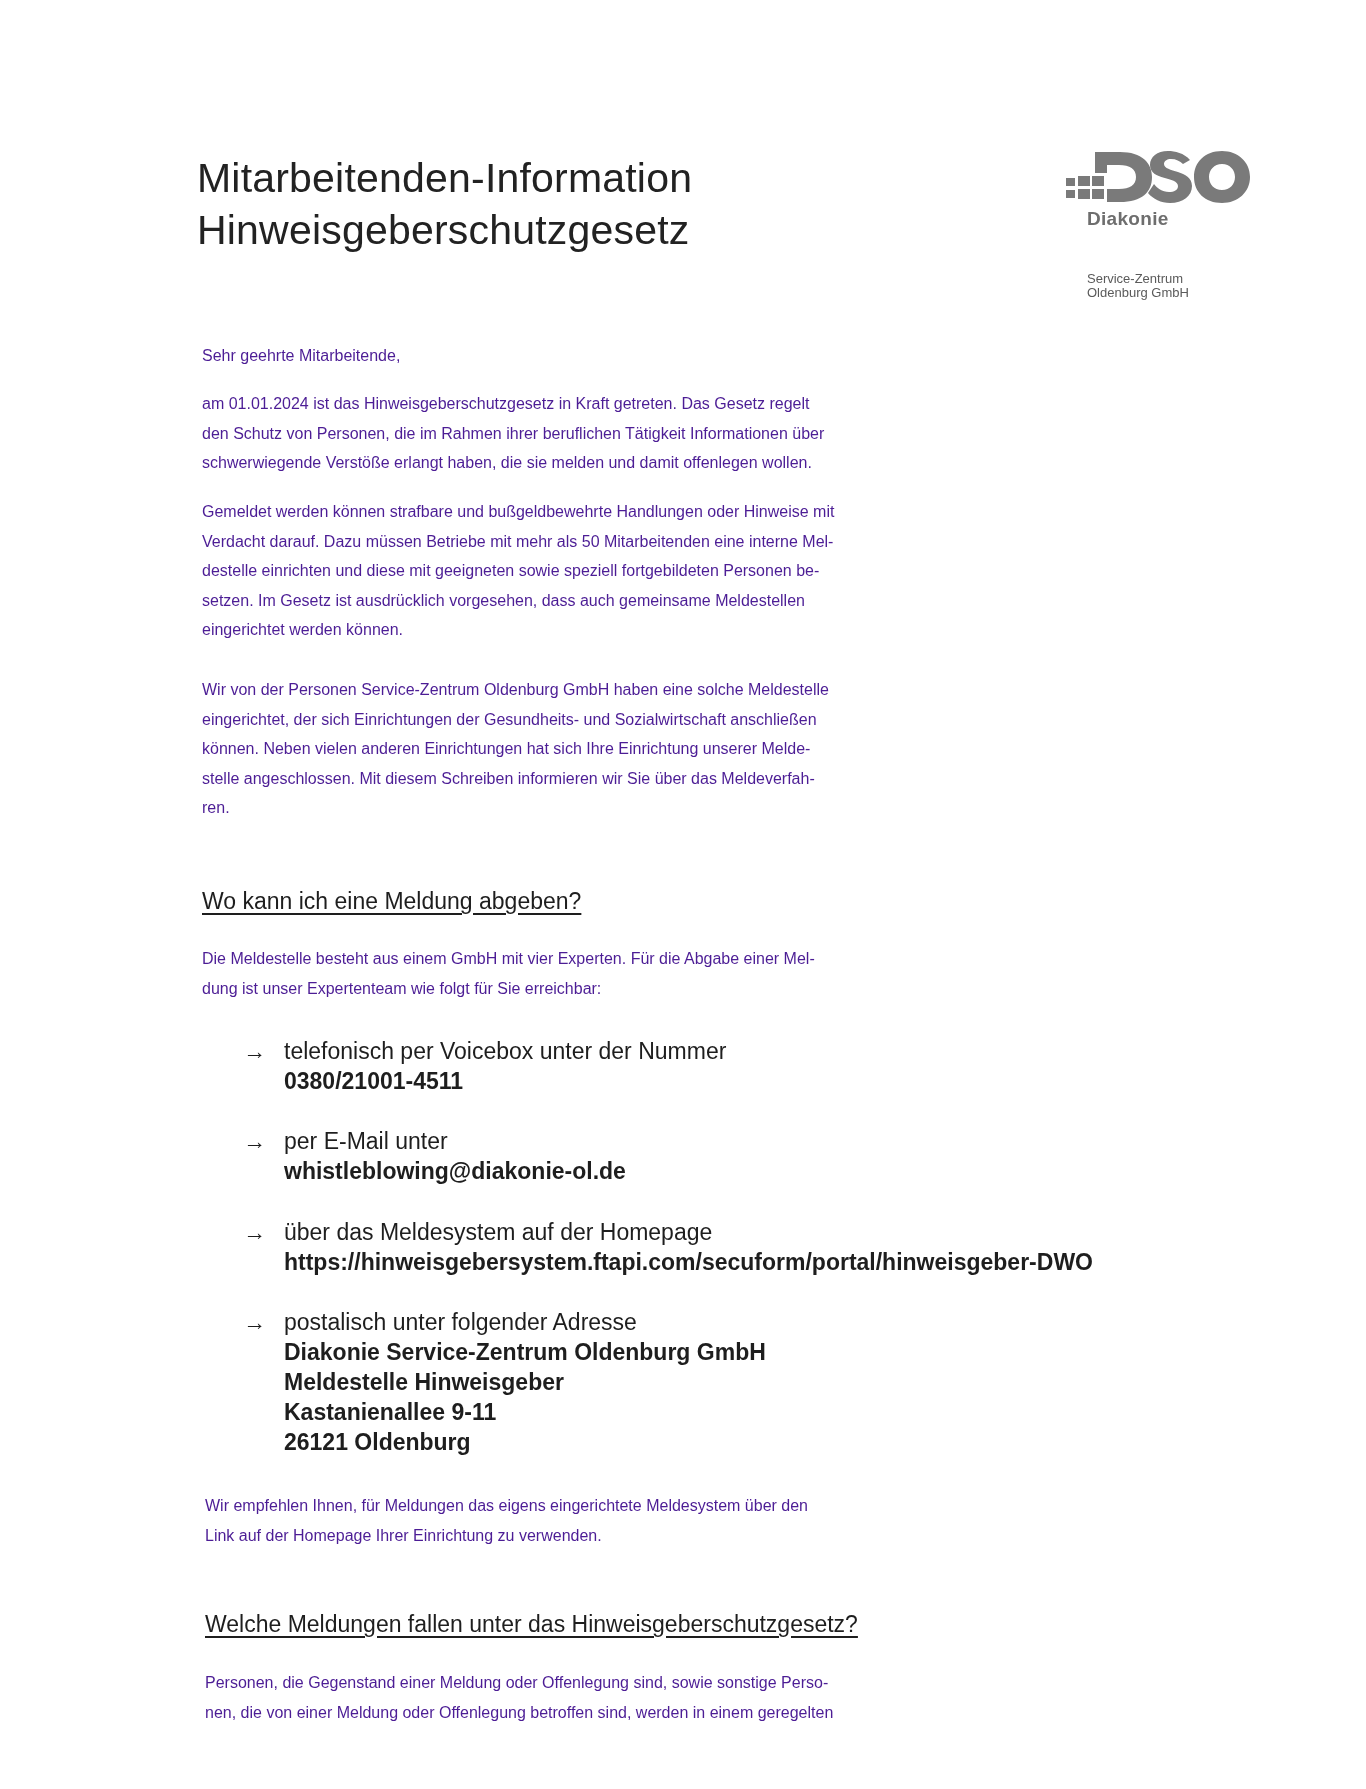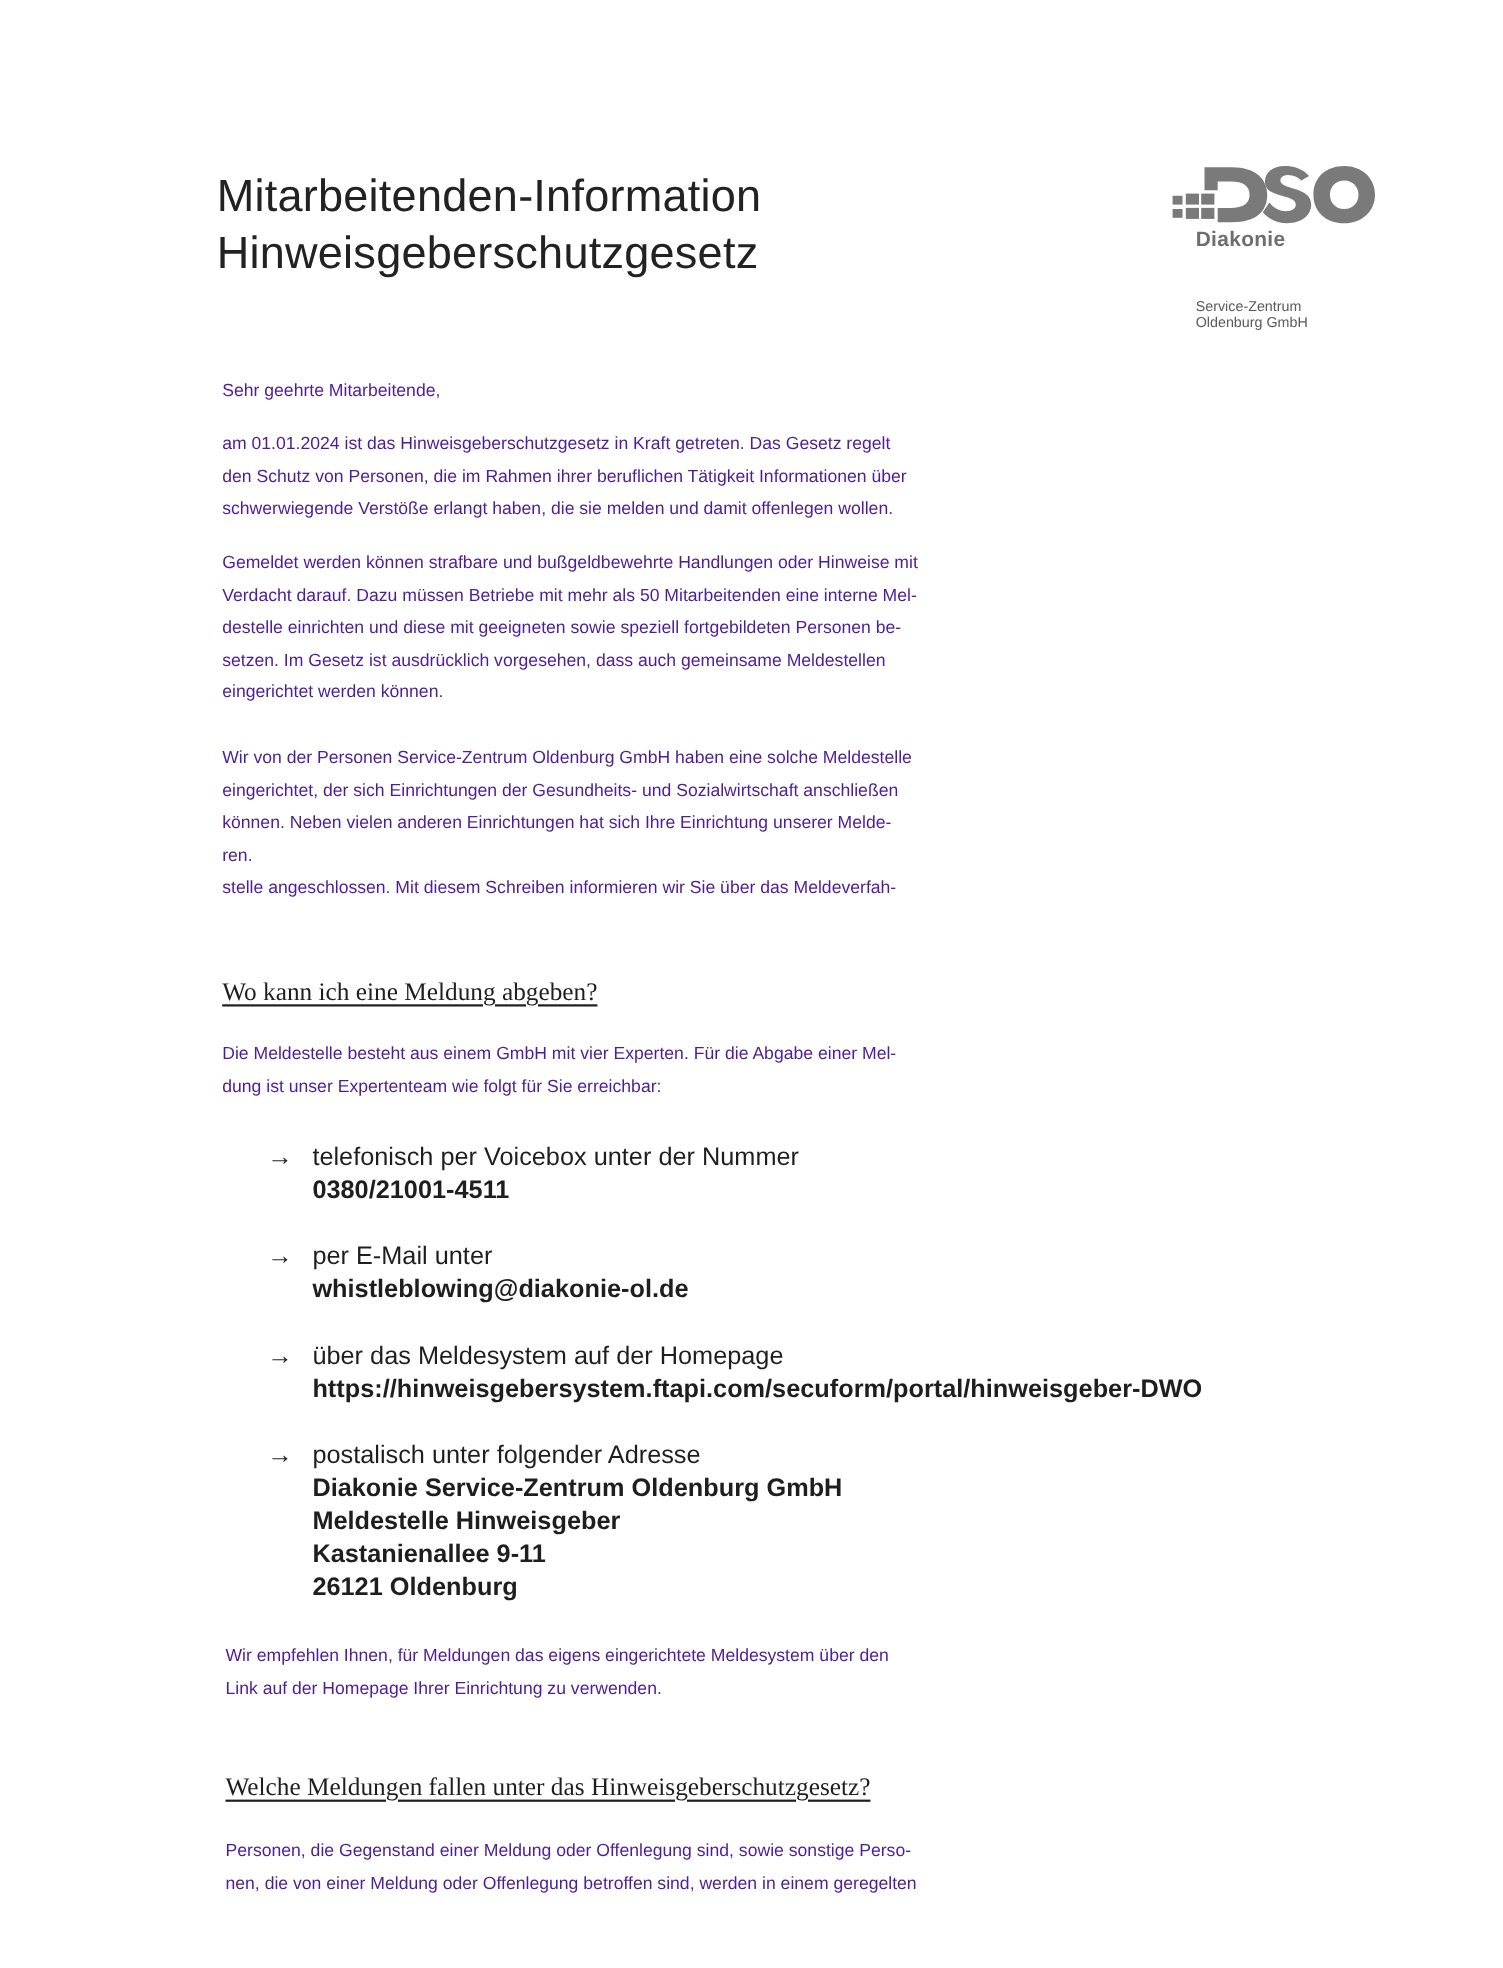--- a/index.html
+++ b/index.html
@@ -82,8 +82,8 @@
   <span class="ln">Wir von der Personen Service-Zentrum Oldenburg GmbH haben eine solche Meldestelle</span>
   <span class="ln">eingerichtet, der sich Einrichtungen der Gesundheits- und Sozialwirtschaft anschließen</span>
   <span class="ln">können. Neben vielen anderen Einrichtungen hat sich Ihre Einrichtung unserer Melde-</span>
+  <span class="ln">stelle angeschlossen. Mit diesem Schreiben informieren wir Sie über das Meldeverfah-</span>
   <span class="ln">ren.</span>
-  <span class="ln">stelle angeschlossen. Mit diesem Schreiben informieren wir Sie über das Meldeverfah-</span>
 </div>
 
 <div class="h" style="top:887px;">Wo kann ich eine Meldung abgeben?</div>

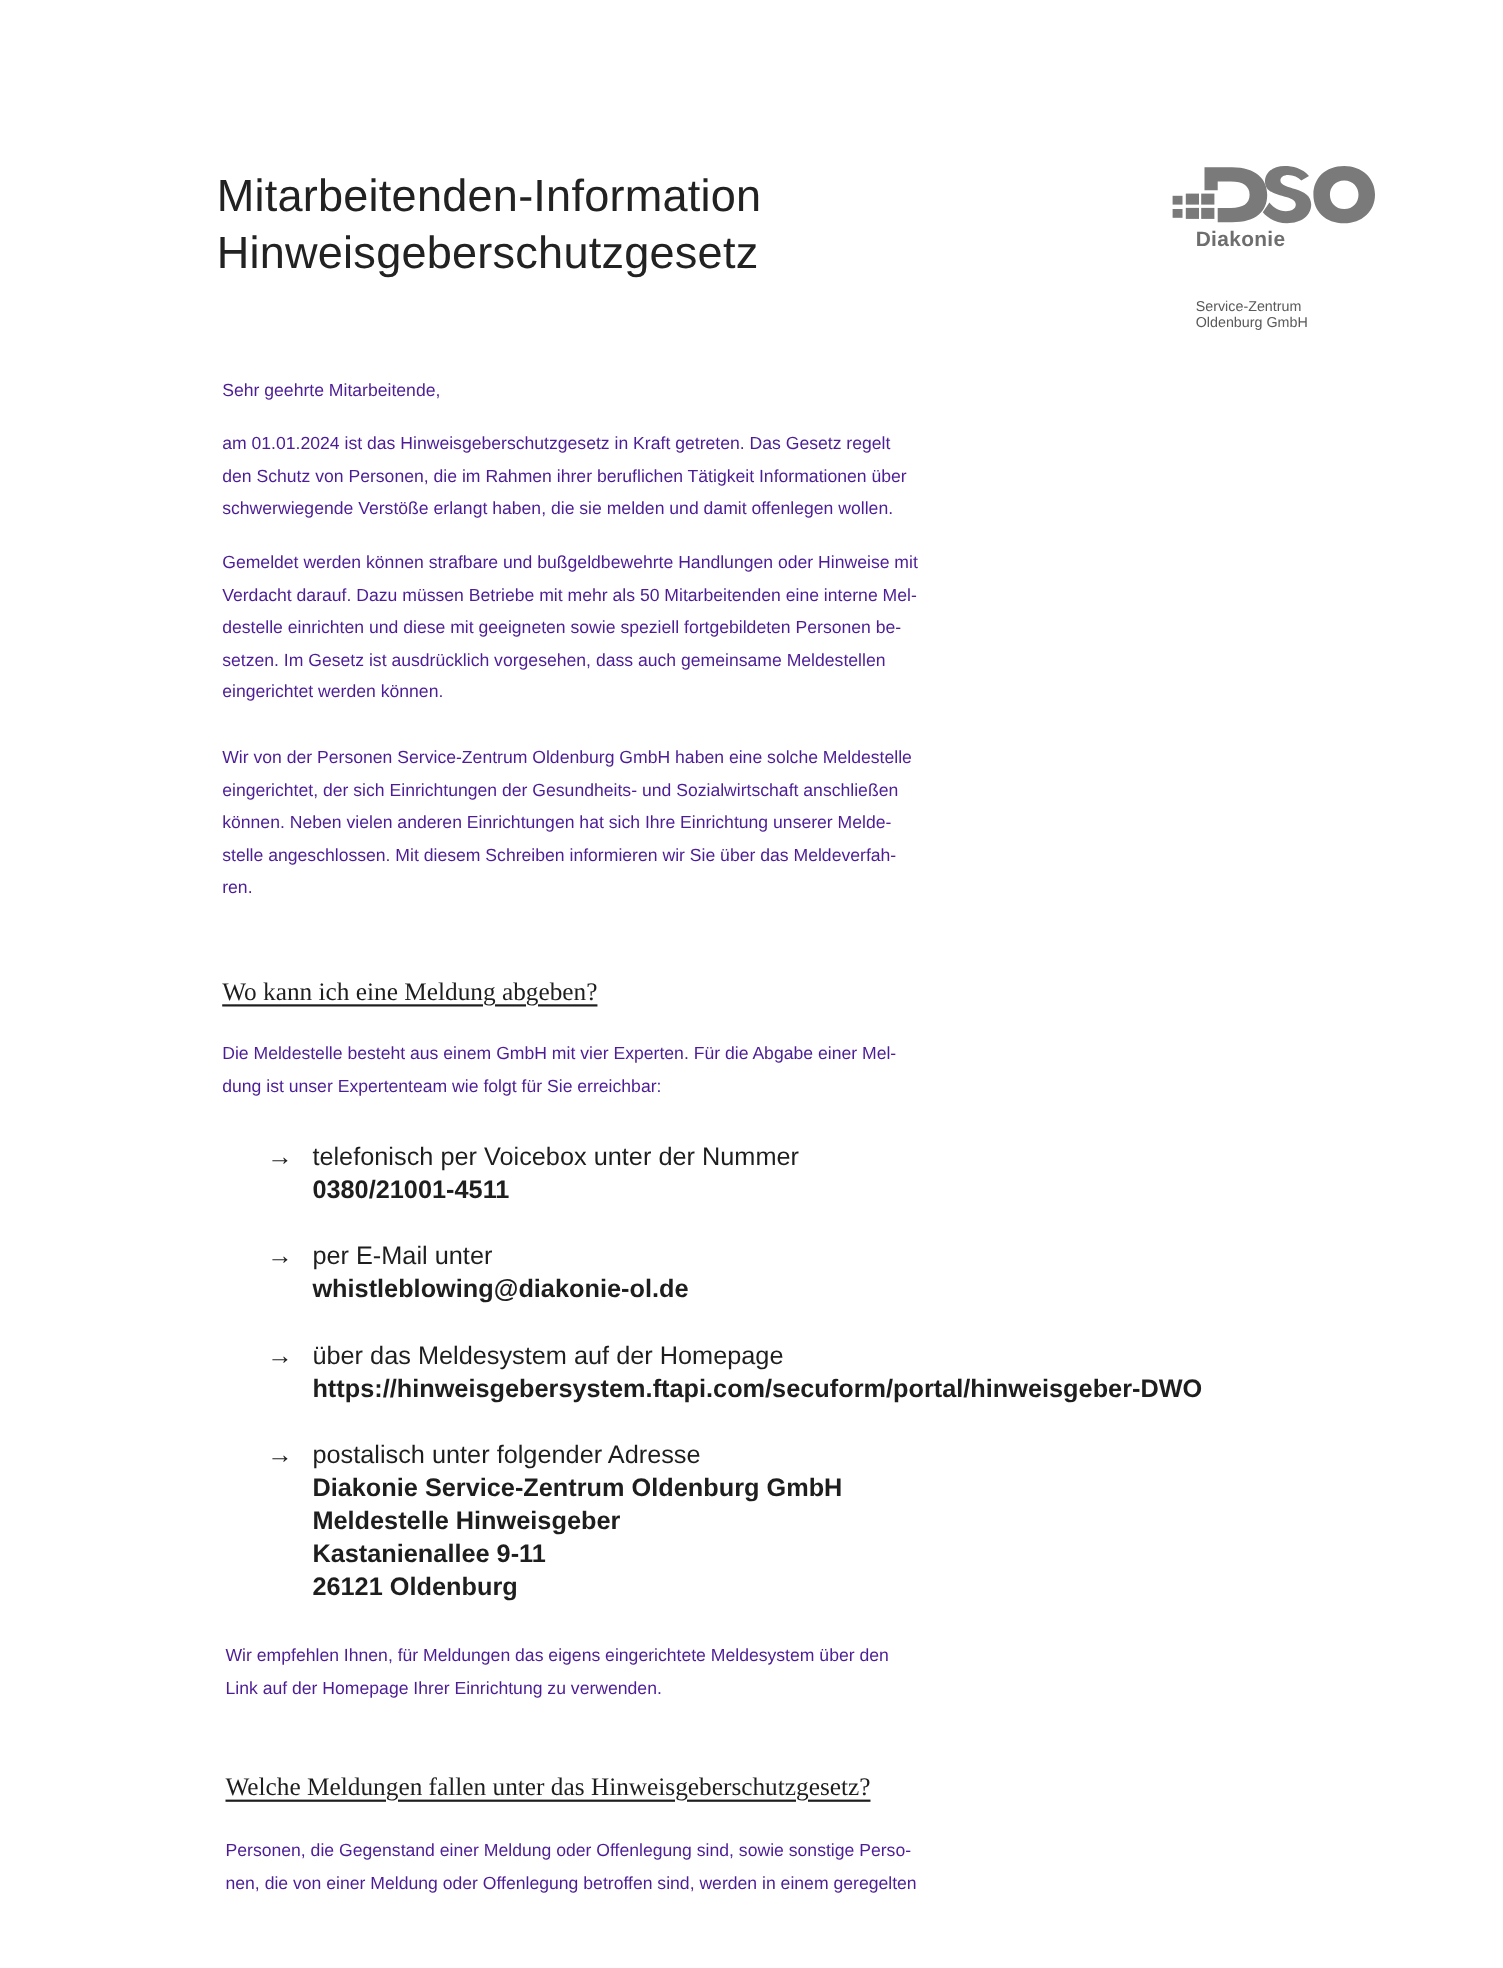--- a/index.html
+++ b/index.html
@@ -27,7 +27,7 @@
   .p .ln { display: block; }
   .h {
     position: absolute; left: 202px; font-size: 23px; line-height: 29px;
-    text-decoration: underline; text-underline-offset: 4px; color: #1e1e1e; font-family: Liberation Serif, serif;
+    text-decoration: underline; text-underline-offset: 4px; color: #1e1e1e;
   }
   .item { position: absolute; left: 243px; font-size: 23px; line-height: 30px; color: #1e1e1e; }
   .item .arrow { position: absolute; left: 0; top: 0; width: 30px; }

